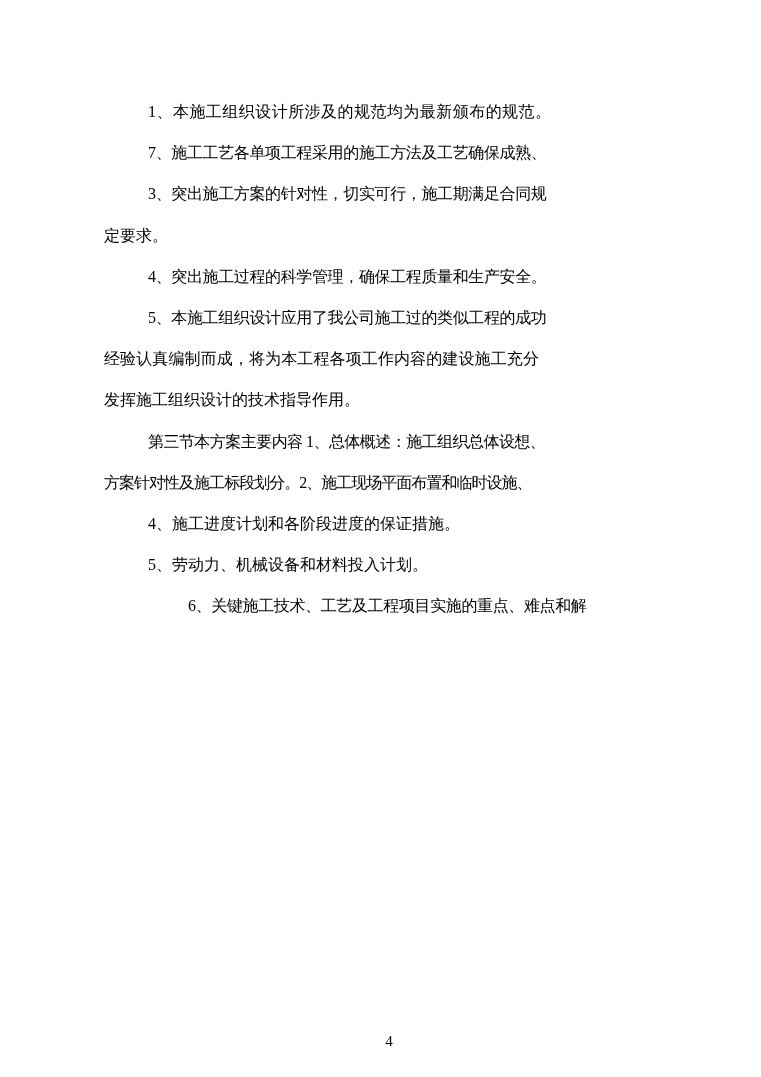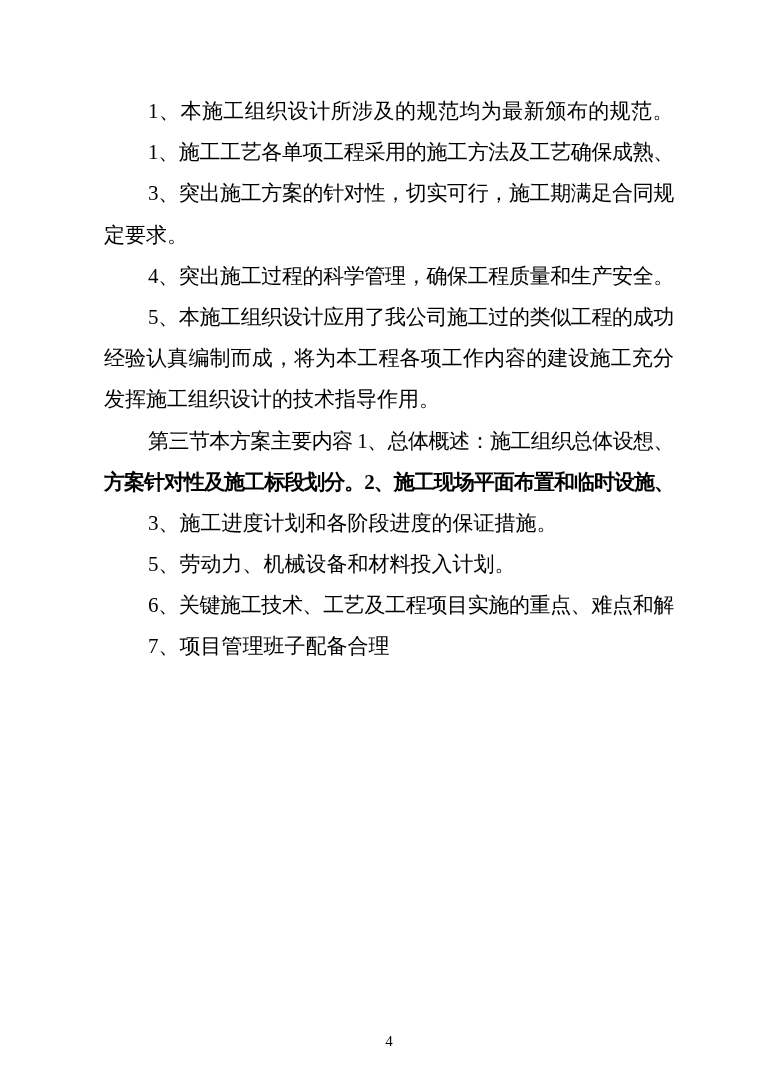--- a/index.html
+++ b/index.html
@@ -24,7 +24,7 @@
   .line {
     height: 41.2px;
     line-height: 41.2px;
-    font-size: 21px;
+    font-size: 16px;
     white-space: pre;
     color: #000000;
   }

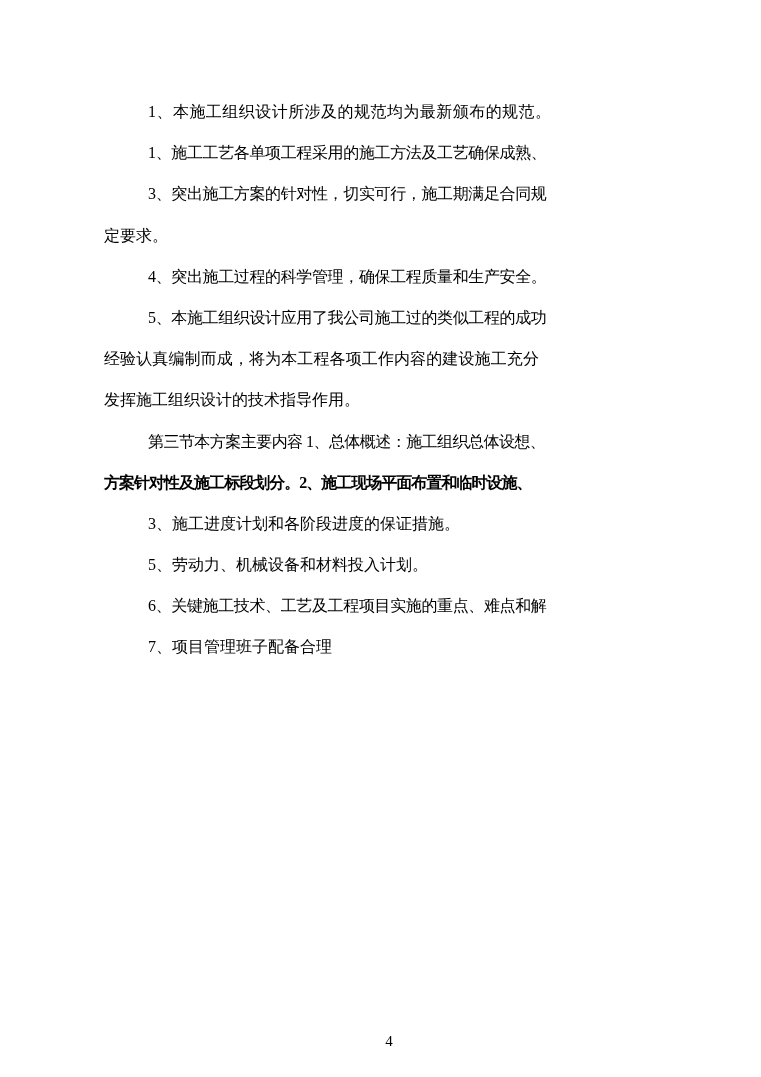--- a/index.html
+++ b/index.html
@@ -52,7 +52,7 @@
 <div class="page">
   <div class="content">
       <div class="line indent"><span class="t" style="letter-spacing: 0.46px;">1、本施工组织设计所涉及的规范均为最新颁布的规范。</span></div>
-      <div class="line indent"><span class="t" style="letter-spacing: -0.365385px;">1、施工工艺各单项工程采用的施工方法及工艺确保成熟、</span></div>
+      <div class="line indent"><span class="t" style="letter-spacing: -0.365385px;">7、施工工艺各单项工程采用的施工方法及工艺确保成熟、</span></div>
       <div class="line indent"><span class="t" style="letter-spacing: -0.365385px;">3、突出施工方案的针对性，切实可行，施工期满足合同规</span></div>
       <div class="line"><span class="t">定要求。</span></div>
       <div class="line indent"><span class="t" style="letter-spacing: -0.365385px;">4、突出施工过程的科学管理，确保工程质量和生产安全。</span></div>

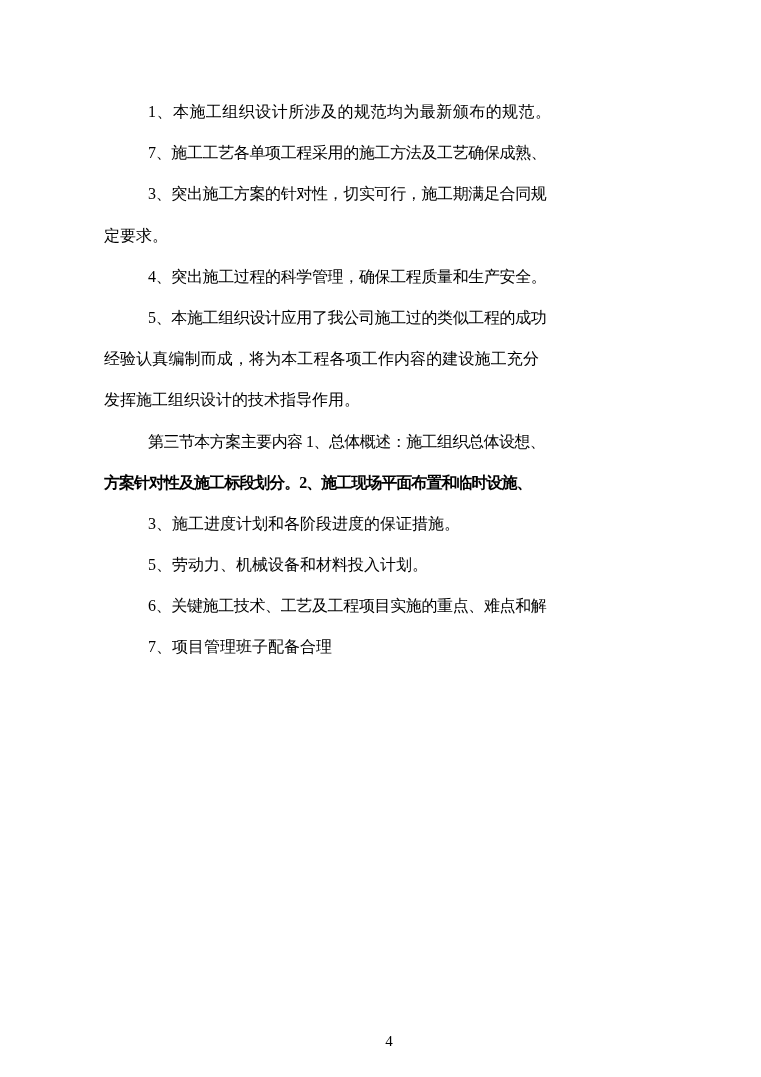--- a/index.html
+++ b/index.html
@@ -60,7 +60,7 @@
       <div class="line"><span class="t" style="letter-spacing: 0.111111px;">经验认真编制而成，将为本工程各项工作内容的建设施工充分</span></div>
       <div class="line"><span class="t">发挥施工组织设计的技术指导作用。</span></div>
       <div class="line indent"><span class="t" style="letter-spacing: -0.546296px;">第三节本方案主要内容 1、总体概述：施工组织总体设想、</span></div>
-      <div class="line"><span class="t" style="letter-spacing: -0.982759px; font-weight: bold;">方案针对性及施工标段划分。2、施工现场平面布置和临时设施、</span></div>
+      <div class="line"><span class="t" style="letter-spacing: -0.982759px;">方案针对性及施工标段划分。2、施工现场平面布置和临时设施、</span></div>
       <div class="line indent"><span class="t">3、施工进度计划和各阶段进度的保证措施。</span></div>
       <div class="line indent"><span class="t">5、劳动力、机械设备和材料投入计划。</span></div>
       <div class="line indent"><span class="t" style="letter-spacing: -0.365385px;">6、关键施工技术、工艺及工程项目实施的重点、难点和解</span></div>

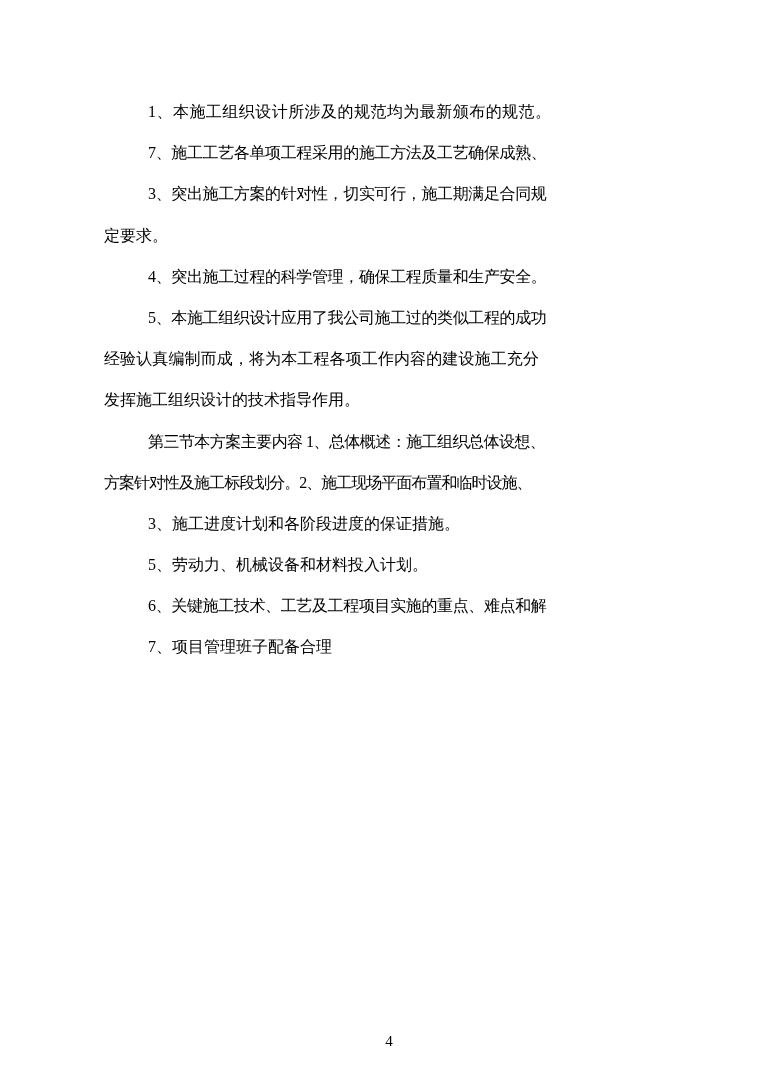--- a/index.html
+++ b/index.html
@@ -61,7 +61,7 @@
       <div class="line"><span class="t">发挥施工组织设计的技术指导作用。</span></div>
       <div class="line indent"><span class="t" style="letter-spacing: -0.546296px;">第三节本方案主要内容 1、总体概述：施工组织总体设想、</span></div>
       <div class="line"><span class="t" style="letter-spacing: -0.982759px;">方案针对性及施工标段划分。2、施工现场平面布置和临时设施、</span></div>
-      <div class="line indent"><span class="t">3、施工进度计划和各阶段进度的保证措施。</span></div>
+      <div class="line indent"><span class="t">4、施工进度计划和各阶段进度的保证措施。</span></div>
       <div class="line indent"><span class="t">5、劳动力、机械设备和材料投入计划。</span></div>
       <div class="line indent"><span class="t" style="letter-spacing: -0.365385px;">6、关键施工技术、工艺及工程项目实施的重点、难点和解</span></div>
       <div class="line indent"><span class="t">7、项目管理班子配备合理</span></div>

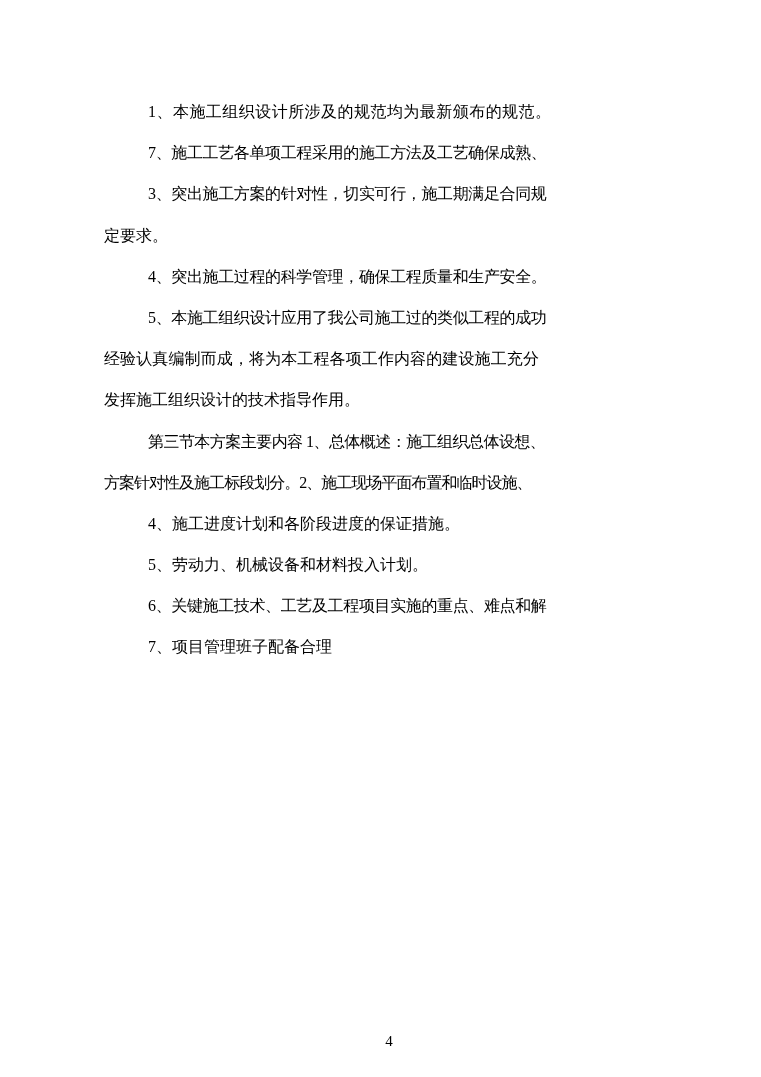--- a/index.html
+++ b/index.html
@@ -63,7 +63,7 @@
       <div class="line"><span class="t" style="letter-spacing: -0.982759px;">方案针对性及施工标段划分。2、施工现场平面布置和临时设施、</span></div>
       <div class="line indent"><span class="t">4、施工进度计划和各阶段进度的保证措施。</span></div>
       <div class="line indent"><span class="t">5、劳动力、机械设备和材料投入计划。</span></div>
-      <div class="line indent"><span class="t" style="letter-spacing: -0.365385px;">6、关键施工技术、工艺及工程项目实施的重点、难点和解</span></div>
+      <div class="line indent"><span class="t" style="letter-spacing: -0.365385px; margin-left: 40px;">6、关键施工技术、工艺及工程项目实施的重点、难点和解</span></div>
       <div class="line indent"><span class="t">7、项目管理班子配备合理</span></div>
     </div>
   <div class="page-number">4</div>

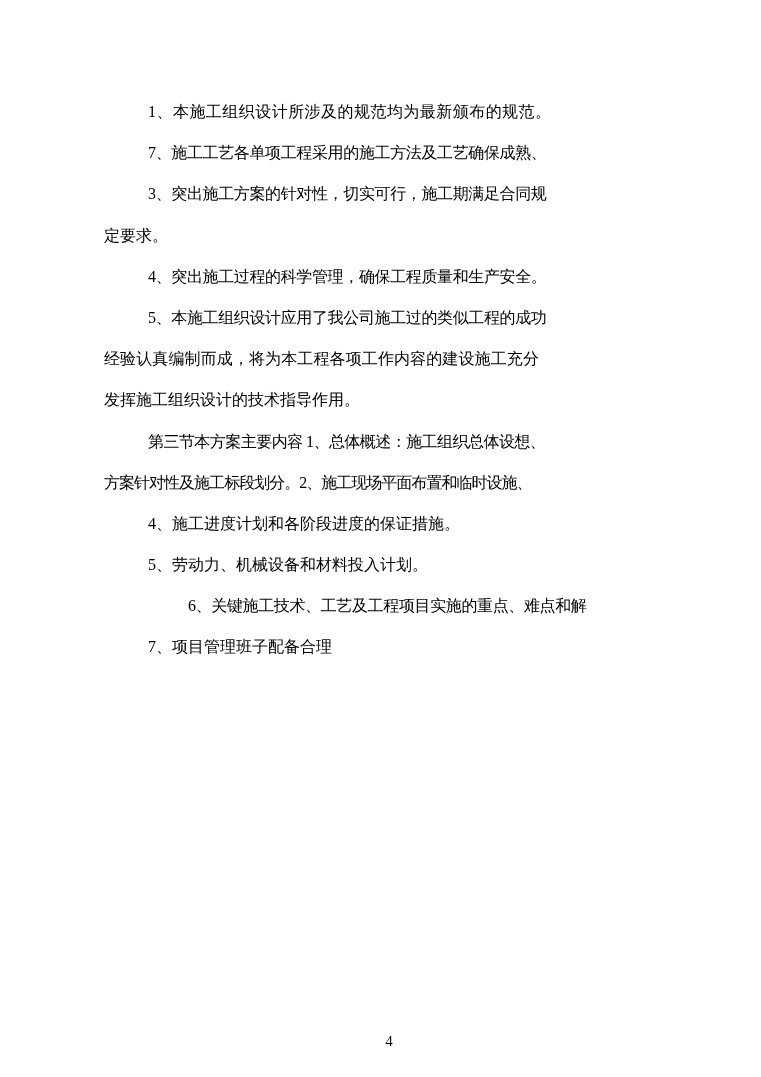--- a/index.html
+++ b/index.html
@@ -64,7 +64,6 @@
       <div class="line indent"><span class="t">4、施工进度计划和各阶段进度的保证措施。</span></div>
       <div class="line indent"><span class="t">5、劳动力、机械设备和材料投入计划。</span></div>
       <div class="line indent"><span class="t" style="letter-spacing: -0.365385px; margin-left: 40px;">6、关键施工技术、工艺及工程项目实施的重点、难点和解</span></div>
-      <div class="line indent"><span class="t">7、项目管理班子配备合理</span></div>
     </div>
   <div class="page-number">4</div>
 </div>

